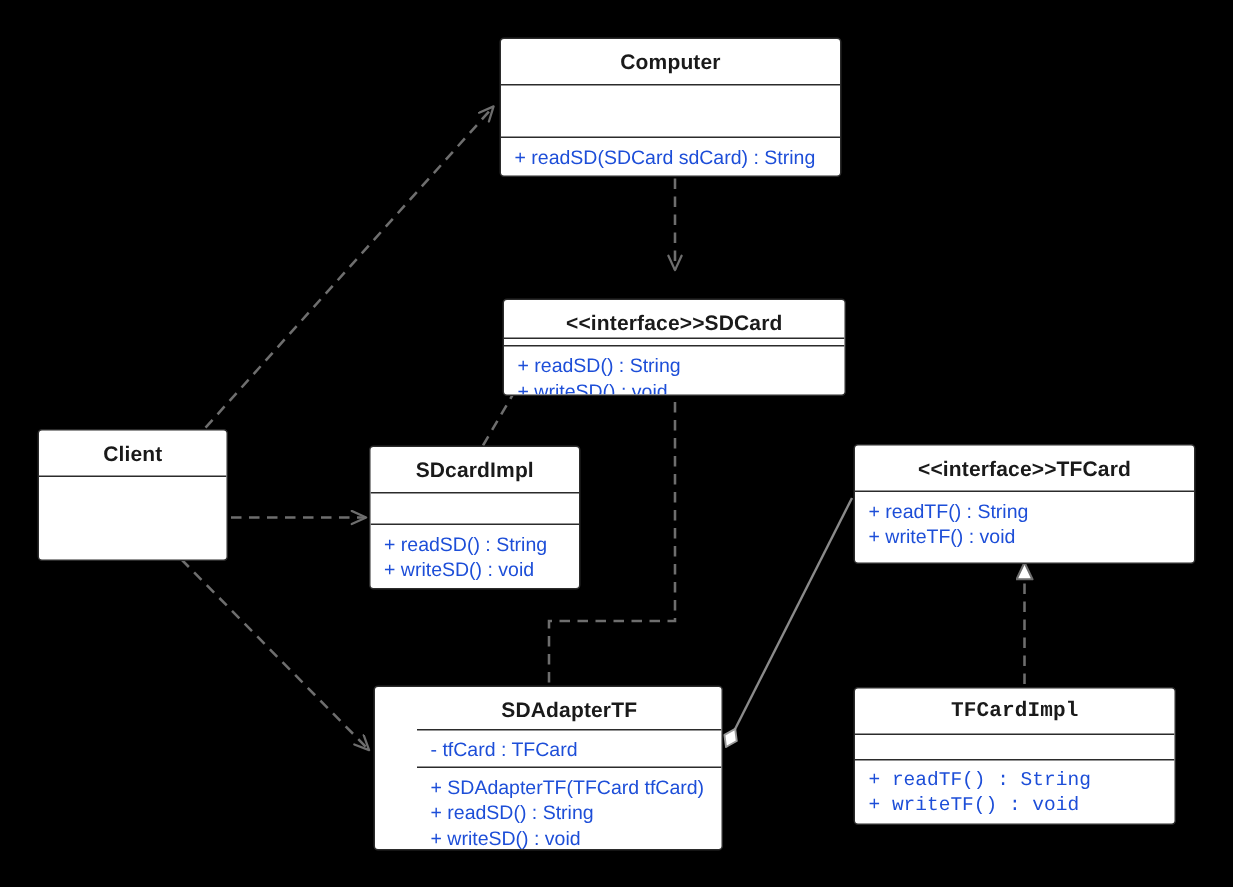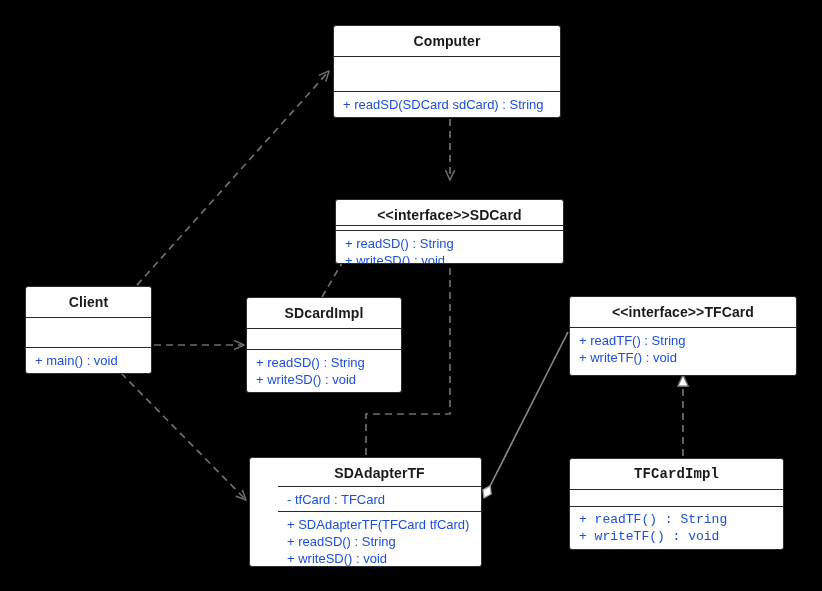--- a/index.html
+++ b/index.html
@@ -134,7 +134,7 @@
     </div>
   </div>
 
-  <div class="uml-box" style="left:246px; top:297px; width:156px; height:96px;">
+  <div class="uml-box" style="left:246px; top:297px; width:141px; height:96px;">
     <div class="uml-title">SDcardImpl</div>
     <div class="uml-sep uml-compartment empty grow"></div>
     <div class="uml-sep uml-compartment">

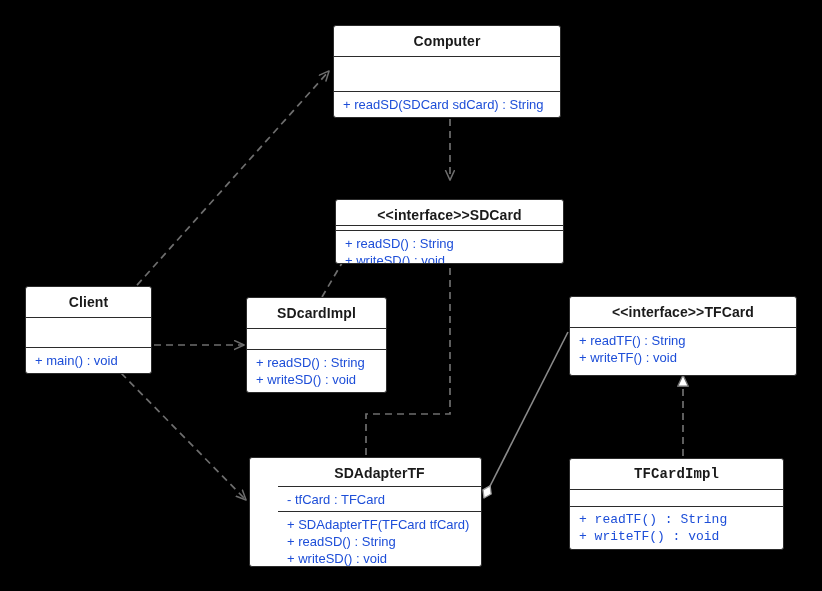--- a/index.html
+++ b/index.html
@@ -129,9 +129,6 @@
   <div class="uml-box" style="left:25px; top:286px; width:127px; height:88px;">
     <div class="uml-title">Client</div>
     <div class="uml-sep uml-compartment empty grow"></div>
-    <div class="uml-sep uml-compartment">
-      <span class="row">+ main() : void</span>
-    </div>
   </div>
 
   <div class="uml-box" style="left:246px; top:297px; width:141px; height:96px;">

